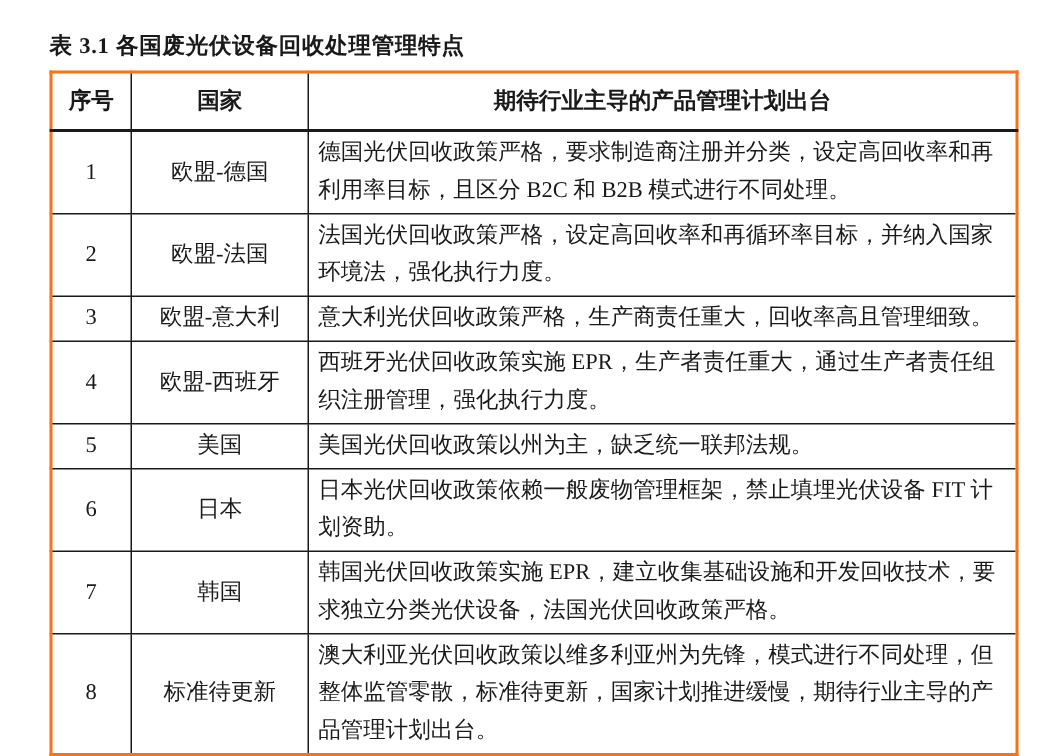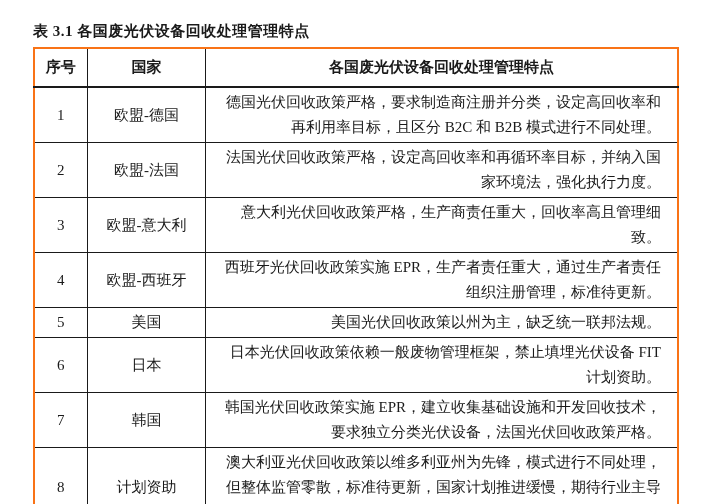--- a/index.html
+++ b/index.html
@@ -79,7 +79,7 @@
       <tr>
         <th>序号</th>
         <th>国家</th>
-        <th>各国废光伏设备回收处理管理特点</th>
+        <th>期待行业主导的产品管理计划出台</th>
       </tr>
     </thead>
     <tbody>

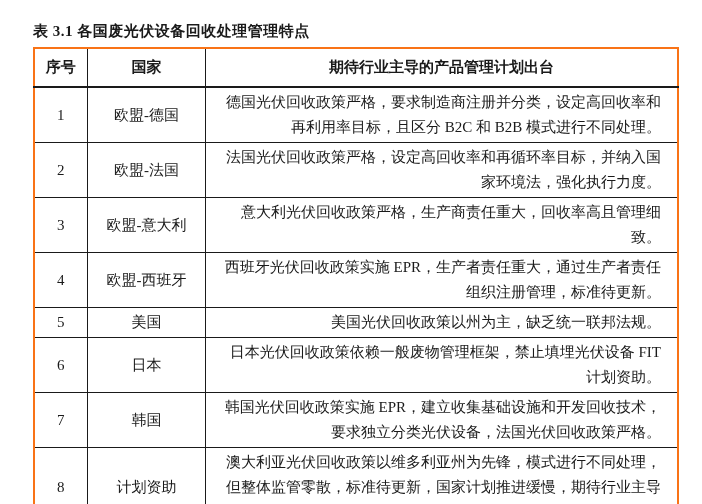--- a/index.html
+++ b/index.html
@@ -57,8 +57,8 @@
     text-align: center;
   }
   td.cell-desc {
-    text-align: right;
-    padding: 2px 16px 2px 6px;
+    text-align: left;
+    padding: 2px 5px 2px 6px;
     margin-top: 46px;
   }
 </style>

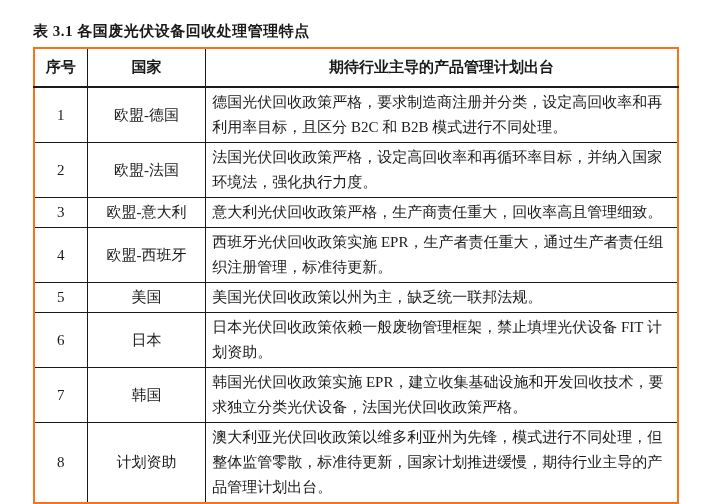--- a/index.html
+++ b/index.html
@@ -101,7 +101,7 @@
       <tr>
         <td class="cell-no">4</td>
         <td class="cell-country">欧盟-西班牙</td>
-        <td class="cell-desc">西班牙光伏回收政策实施 EPR，生产者责任重大，通过生产者责任组织注册管理，标准待更新。</td>
+        <td class="cell-desc">西班牙光伏回收政策实施 EPR，生产者责任重大，通过生产者责任组织注册管理，强化执行力度。</td>
       </tr>
       <tr>
         <td class="cell-no">5</td>

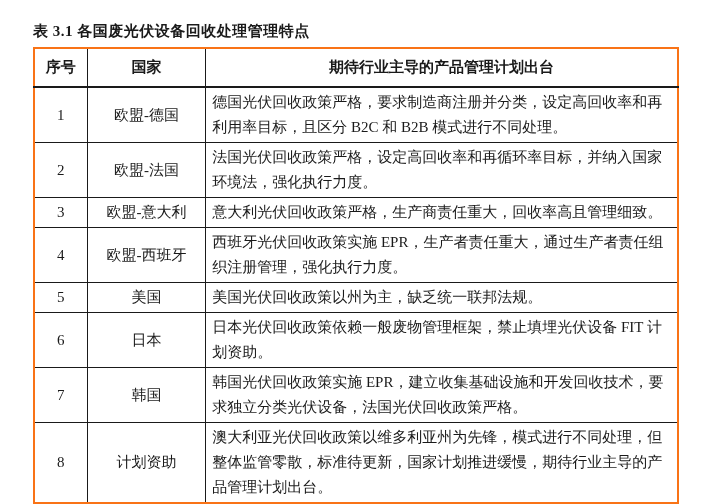--- a/index.html
+++ b/index.html
@@ -120,7 +120,7 @@
       </tr>
       <tr>
         <td class="cell-no">8</td>
-        <td class="cell-country">计划资助</td>
+        <td class="cell-country">标准待更新</td>
         <td class="cell-desc">澳大利亚光伏回收政策以维多利亚州为先锋，模式进行不同处理，但整体监管零散，标准待更新，国家计划推进缓慢，期待行业主导的产品管理计划出台。</td>
       </tr>
     </tbody>

